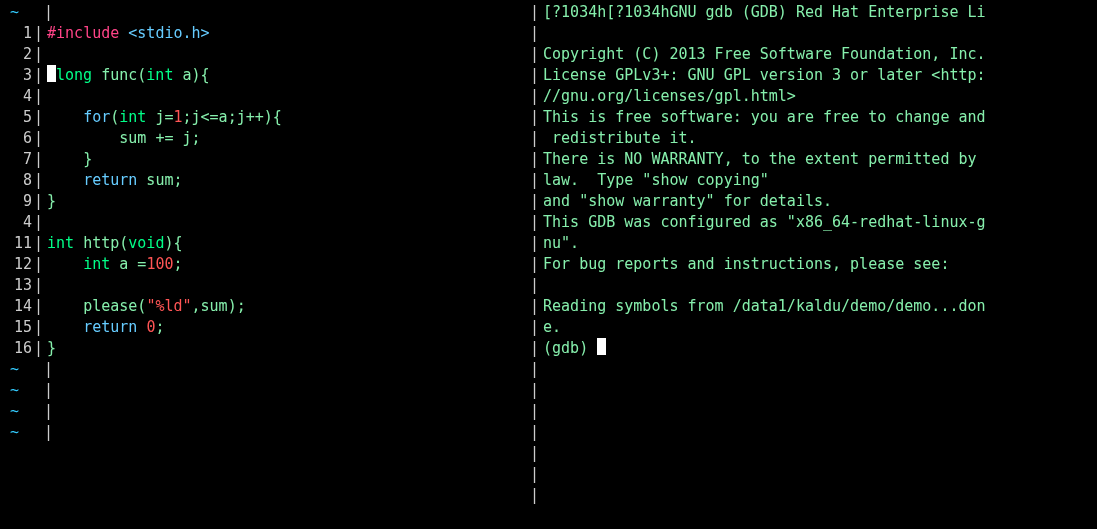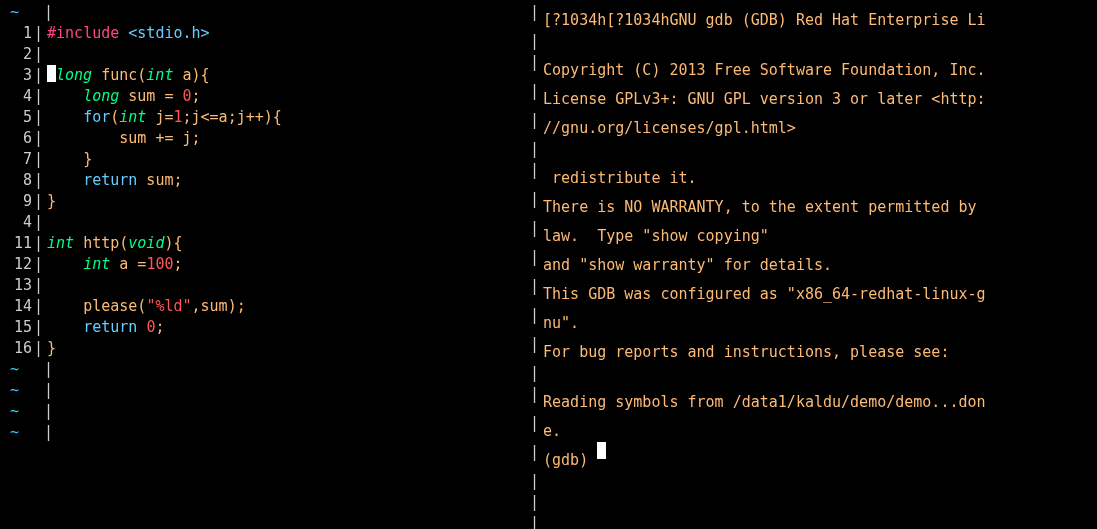--- a/index.html
+++ b/index.html
@@ -67,7 +67,7 @@
   .c-green { color: #00ff88; font-style: italic; }
   .c-blue { color: #66ccff; }
   .c-red { color: #ff5555; }
-  .c-white { color: #fdba74; margin-top: 8px; }
+  .c-white { color: #86efac; }
   .cursor {
     display: inline-block;
     width: 9px;

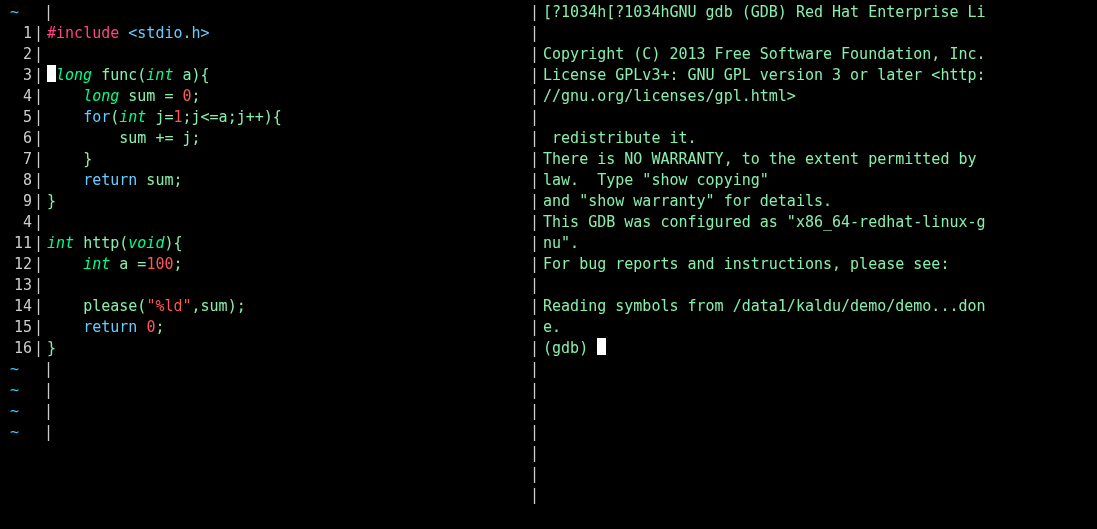--- a/index.html
+++ b/index.html
@@ -64,7 +64,7 @@
   }
   
   .c-pink { color: #ff4488; }
-  .c-green { color: #00ff88; font-style: italic; }
+  .c-green { color: #00ff88; }
   .c-blue { color: #66ccff; }
   .c-red { color: #ff5555; }
   .c-white { color: #86efac; }

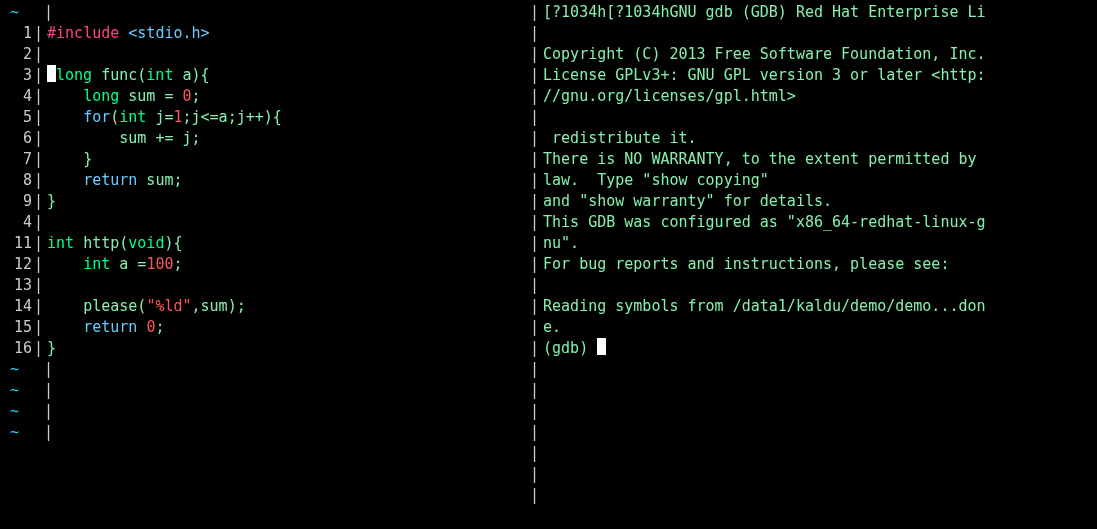--- a/index.html
+++ b/index.html
@@ -93,7 +93,7 @@
       <div class="line"><span class="gutter">1</span><span class="sep">|</span><span class="code"><span class="c-pink">#include</span><span class="c-white"> </span><span class="c-blue">&lt;stdio.h&gt;</span></span></div>
       <div class="line"><span class="gutter">2</span><span class="sep">|</span><span class="code"></span></div>
       <div class="line"><span class="gutter">3</span><span class="sep">|</span><span class="cur-col"></span><span class="code"><span class="c-green">long</span><span class="c-white"> func(</span><span class="c-green">int</span><span class="c-white"> a){</span></span></div>
-      <div class="line"><span class="gutter">4</span><span class="sep">|</span><span class="code"><span class="c-white">    </span><span class="c-green">long</span><span class="c-white"> sum = </span><span class="c-red">0</span><span class="c-white">;</span></span></div>
+      <div class="line"><span class="gutter">4</span><span class="sep">|</span></div>
       <div class="line"><span class="gutter">5</span><span class="sep">|</span><span class="code"><span class="c-white">    </span><span class="c-blue">for</span><span class="c-white">(</span><span class="c-green">int</span><span class="c-white"> j=</span><span class="c-red">1</span><span class="c-white">;j&lt;=a;j++){</span></span></div>
       <div class="line"><span class="gutter">6</span><span class="sep">|</span><span class="code"><span class="c-white">        sum += j;</span></span></div>
       <div class="line"><span class="gutter">7</span><span class="sep">|</span><span class="code"><span class="c-white">    }</span></span></div>

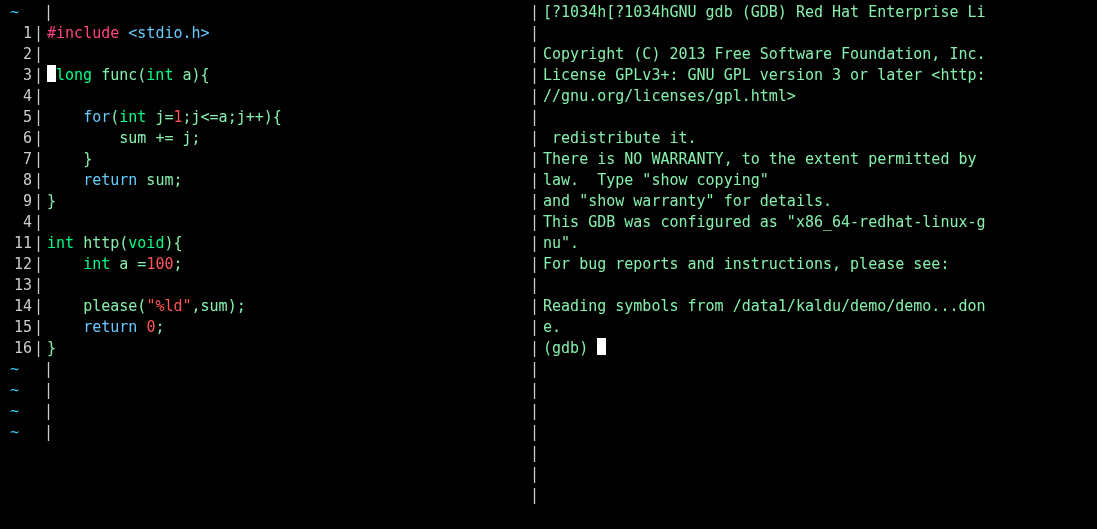--- a/index.html
+++ b/index.html
@@ -117,7 +117,7 @@
       <div class="line"><span class="rsep">|</span><span class="c-white">Copyright (C) 2013 Free Software Foundation, Inc.</span></div>
       <div class="line"><span class="rsep">|</span><span class="c-white">License GPLv3+: GNU GPL version 3 or later &lt;http:</span></div>
       <div class="line"><span class="rsep">|</span><span class="c-white">//gnu.org/licenses/gpl.html&gt;</span></div>
-      <div class="line"><span class="rsep">|</span></div>
+      <div class="line"><span class="rsep">|</span><span class="c-white">This is free software: you are free to change and</span></div>
       <div class="line"><span class="rsep">|</span><span class="c-white"> redistribute it.</span></div>
       <div class="line"><span class="rsep">|</span><span class="c-white">There is NO WARRANTY, to the extent permitted by </span></div>
       <div class="line"><span class="rsep">|</span><span class="c-white">law.  Type "show copying"</span></div>

